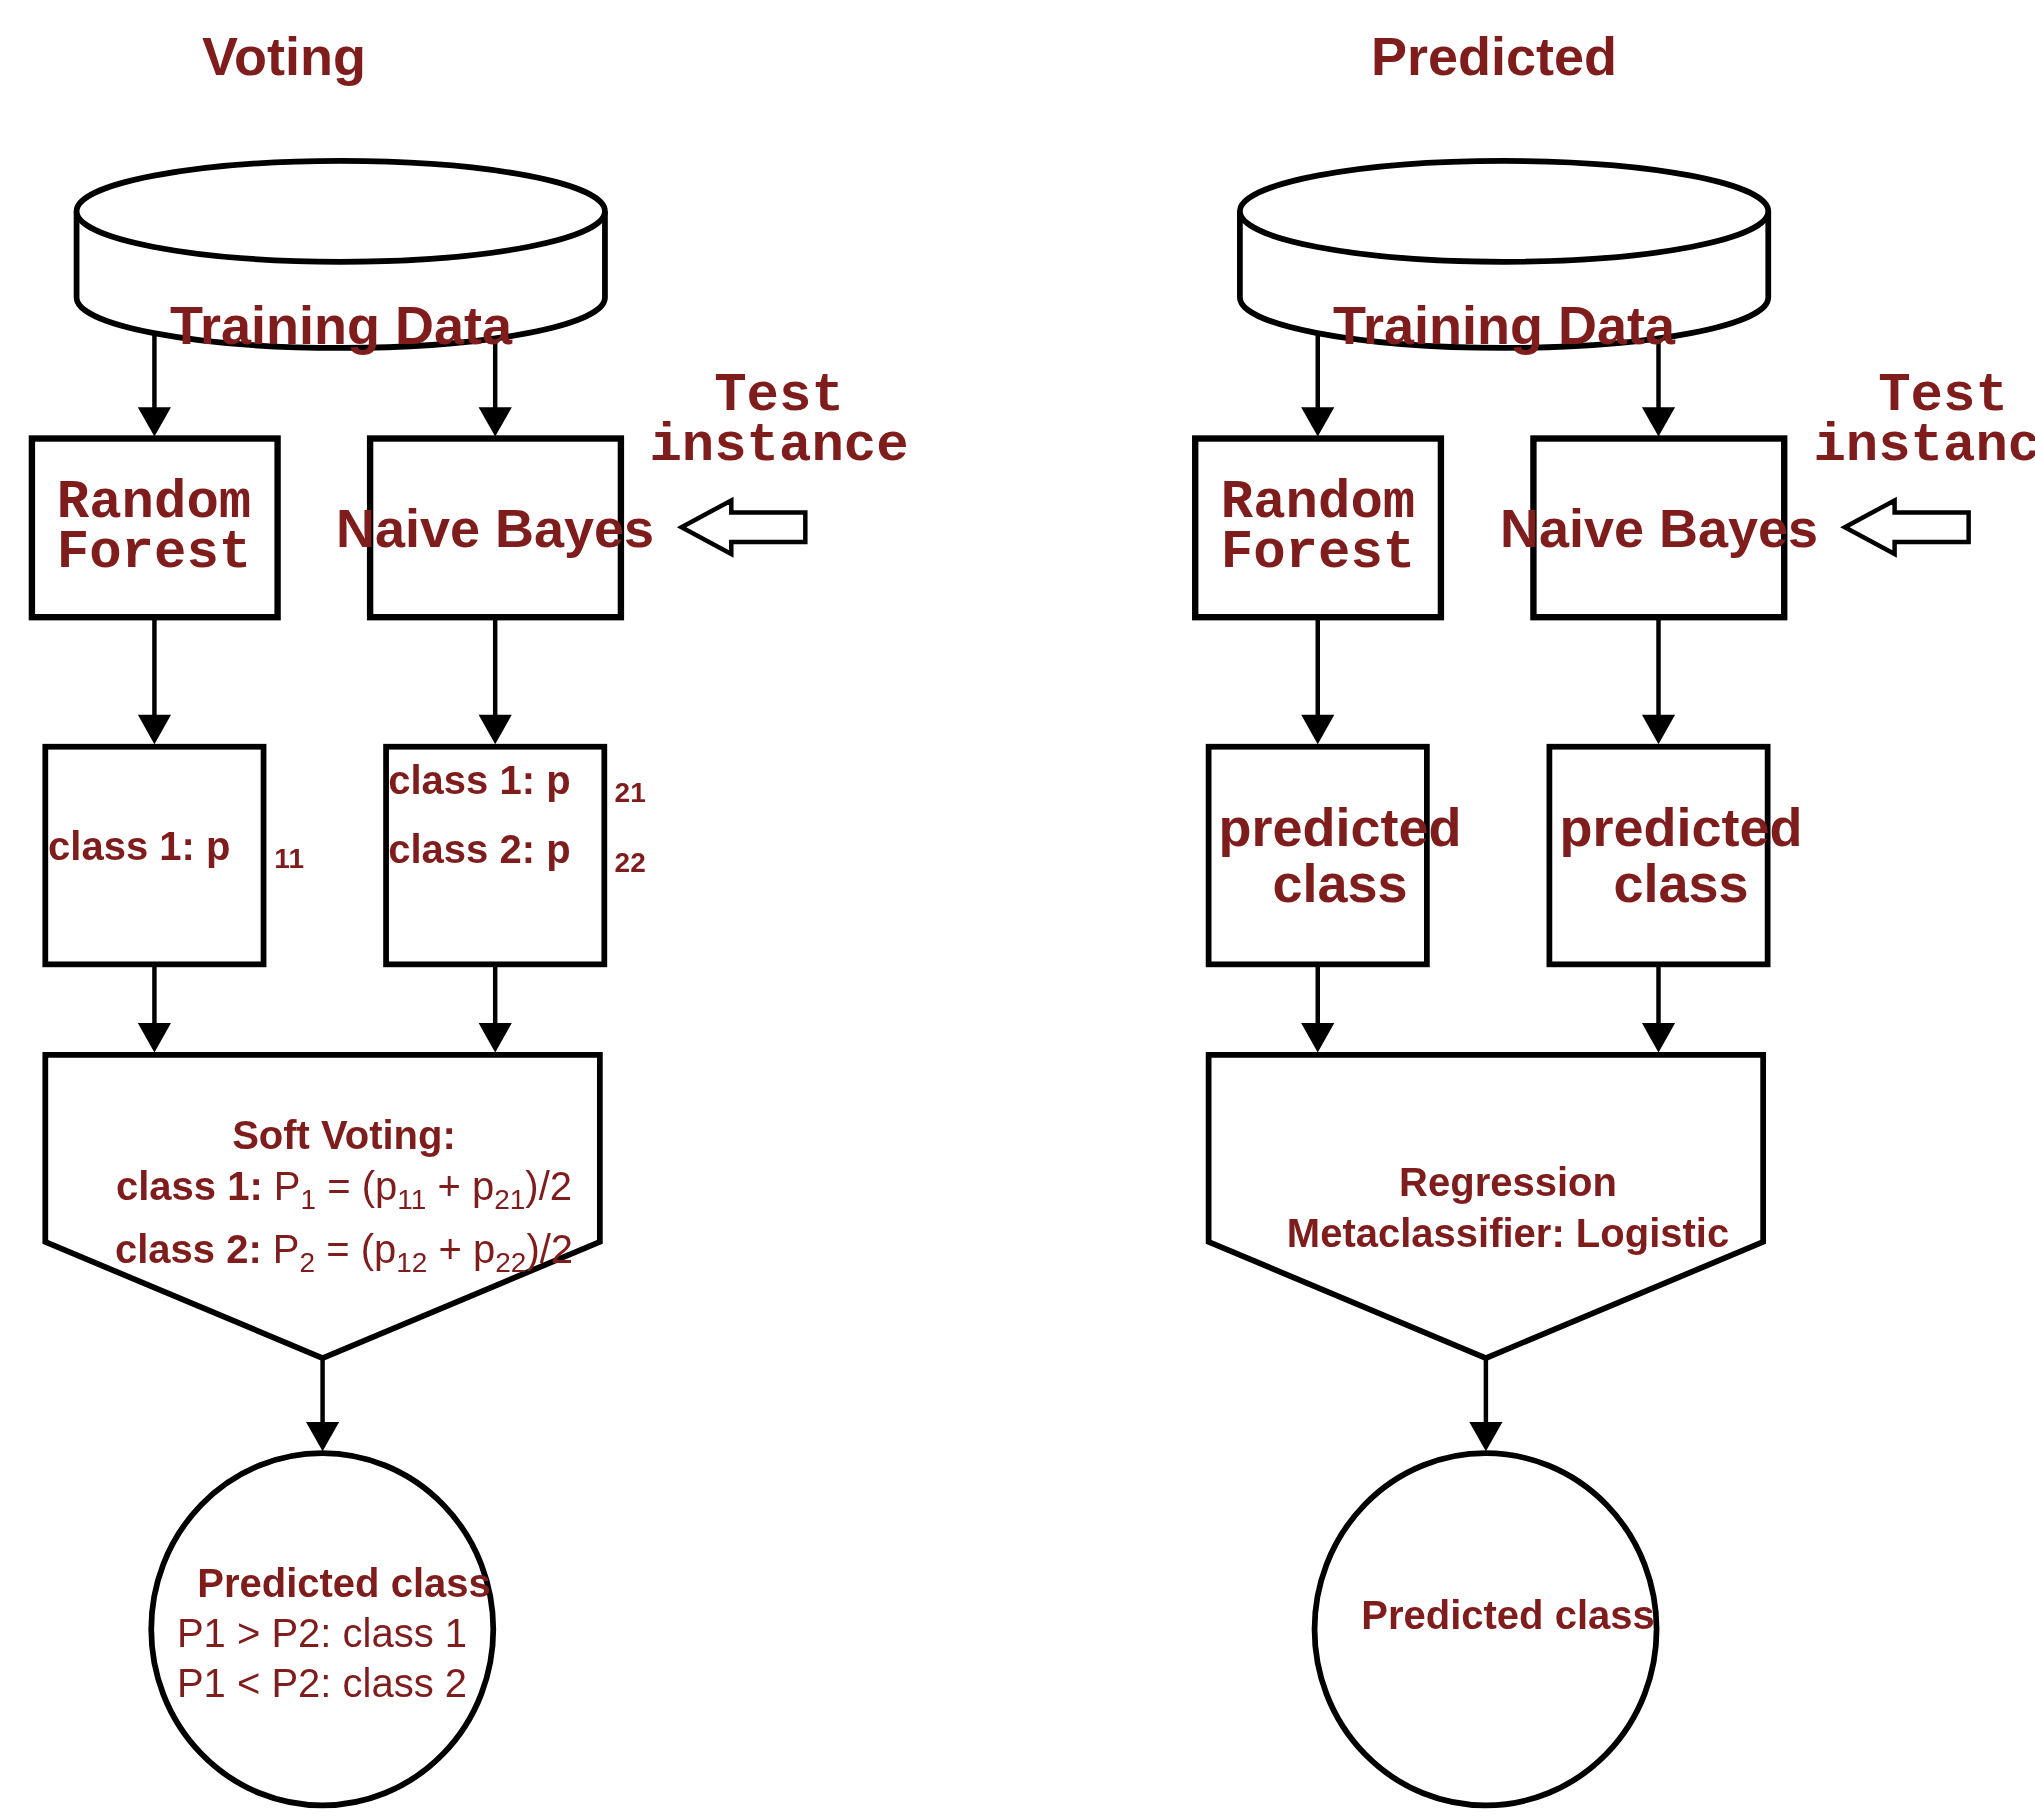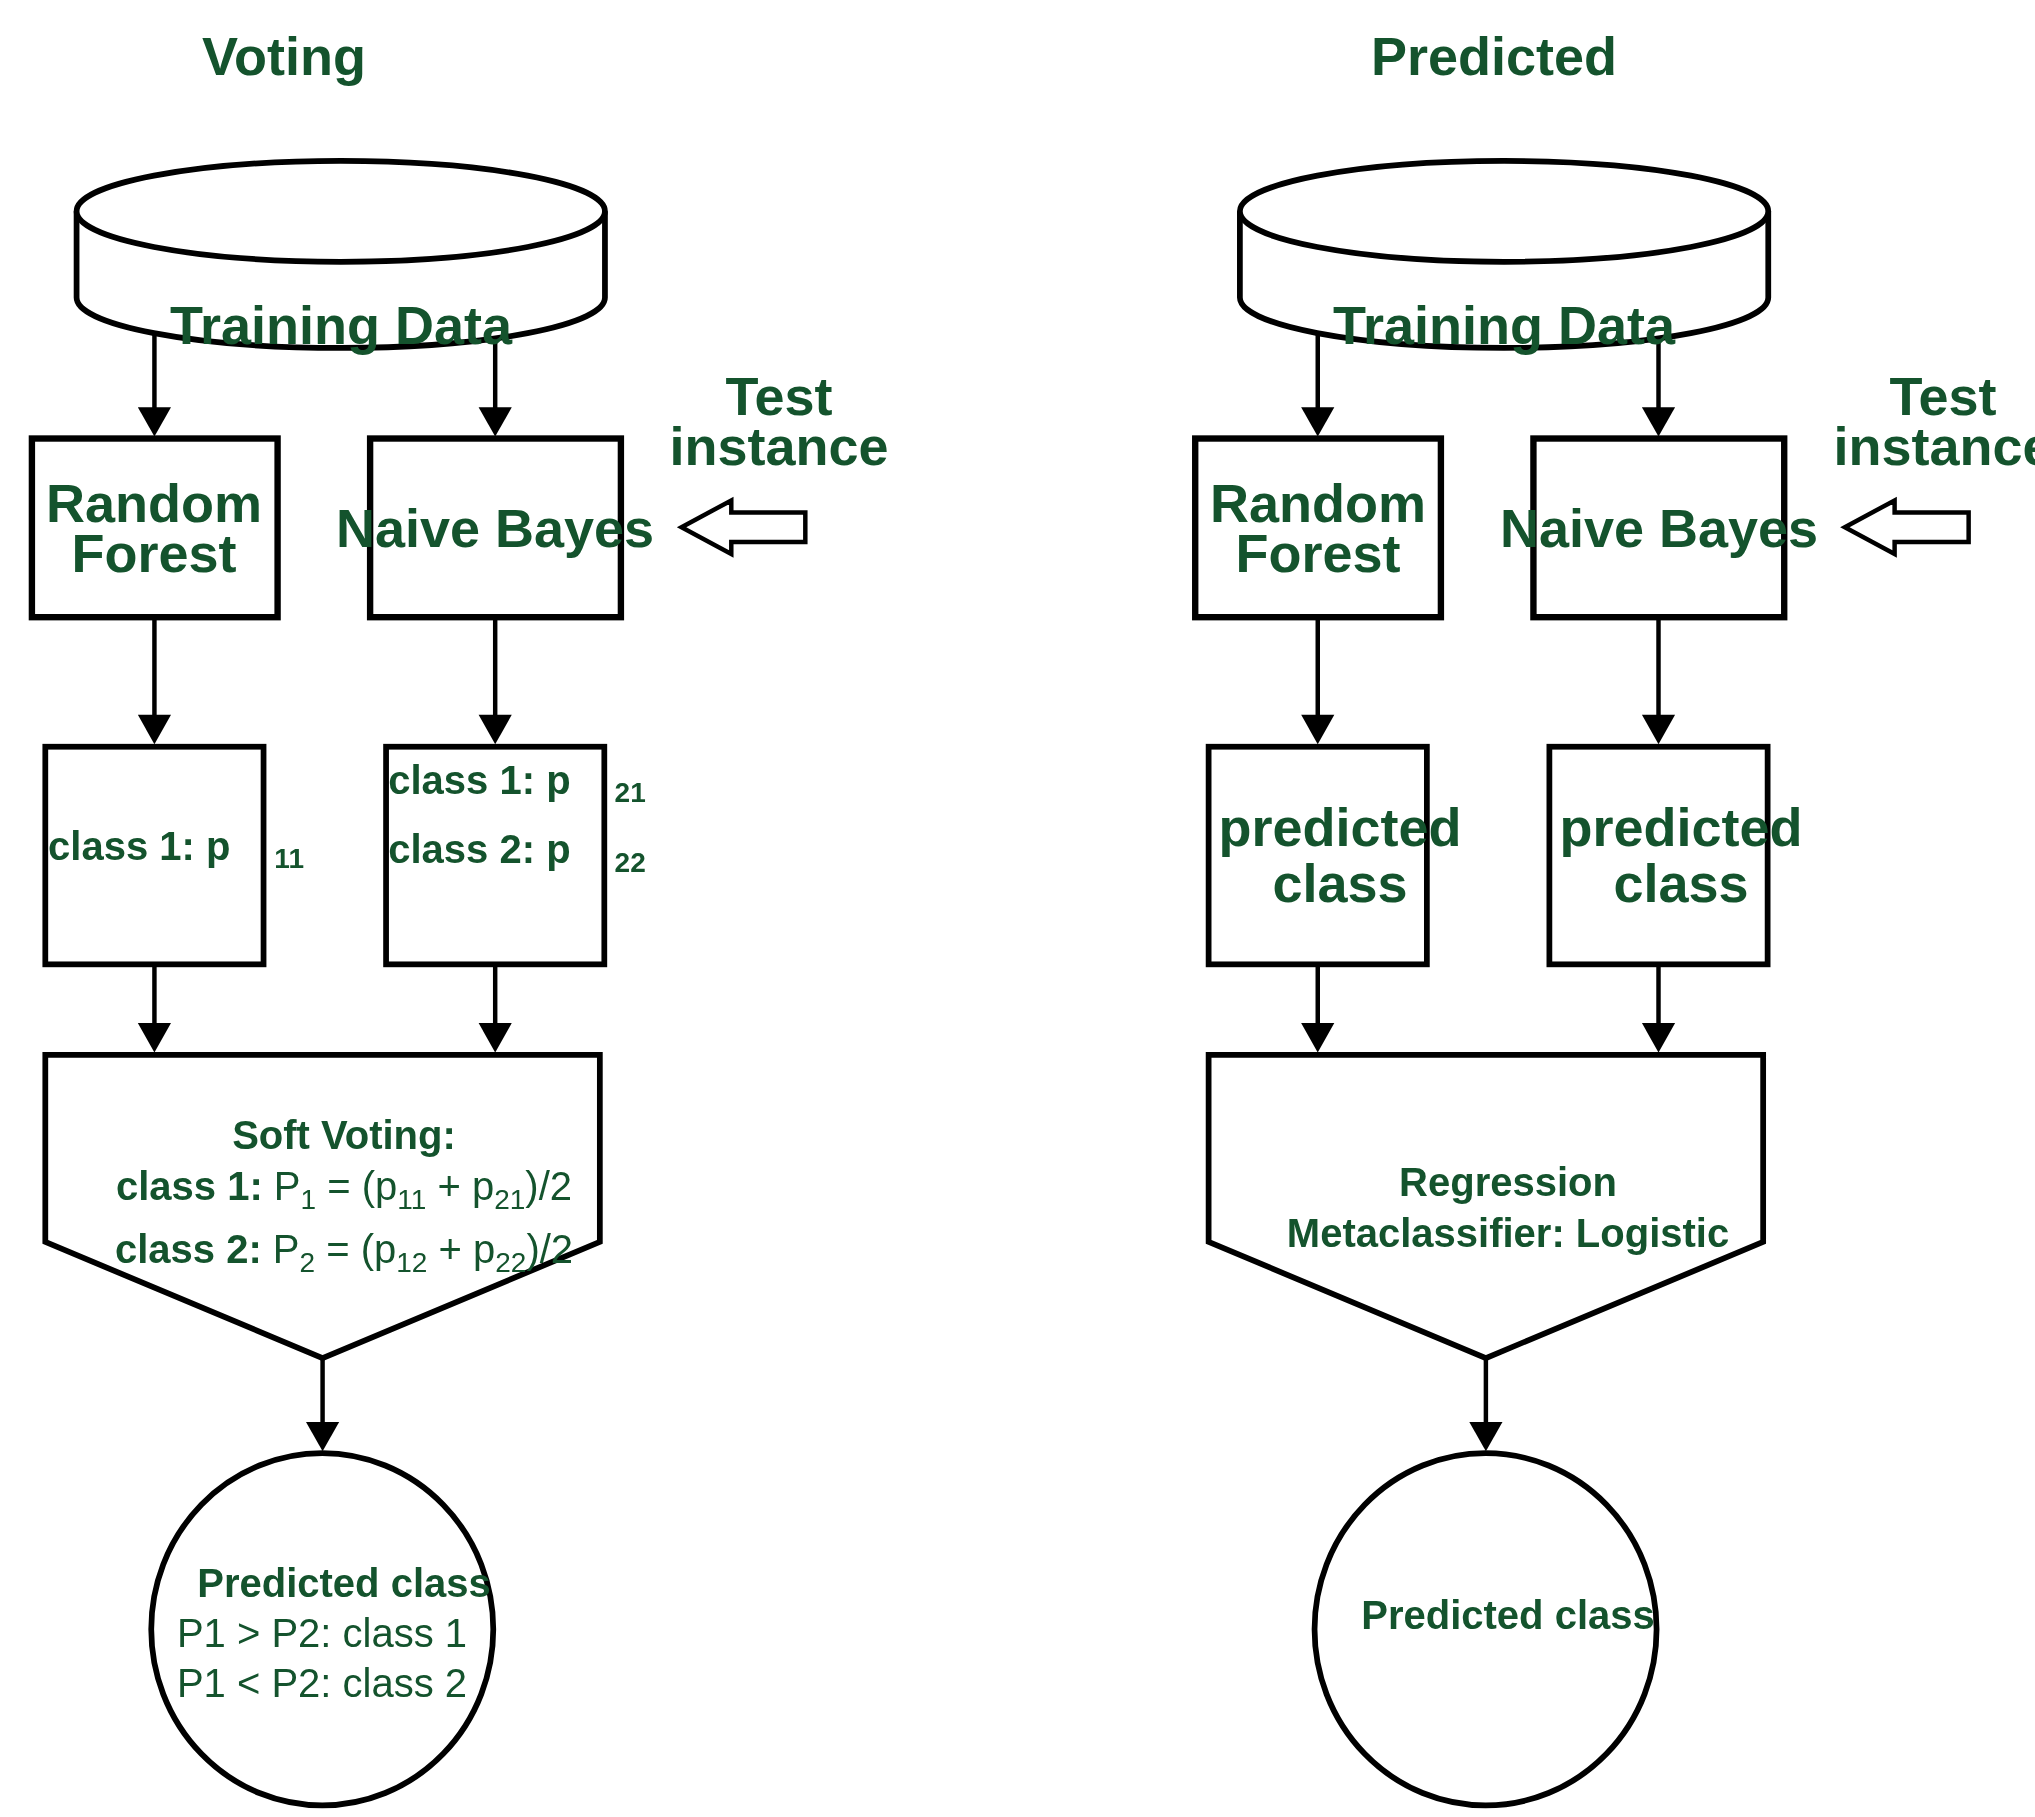--- a/index.html
+++ b/index.html
@@ -18,7 +18,7 @@
     transform:translate(-50%,-50%);
     text-align:center;
     white-space:nowrap;
-    color:#14532d;
+    color:#7f1d1d;
   }
   .txt div{white-space:nowrap;}
   .bold{font-weight:700;}

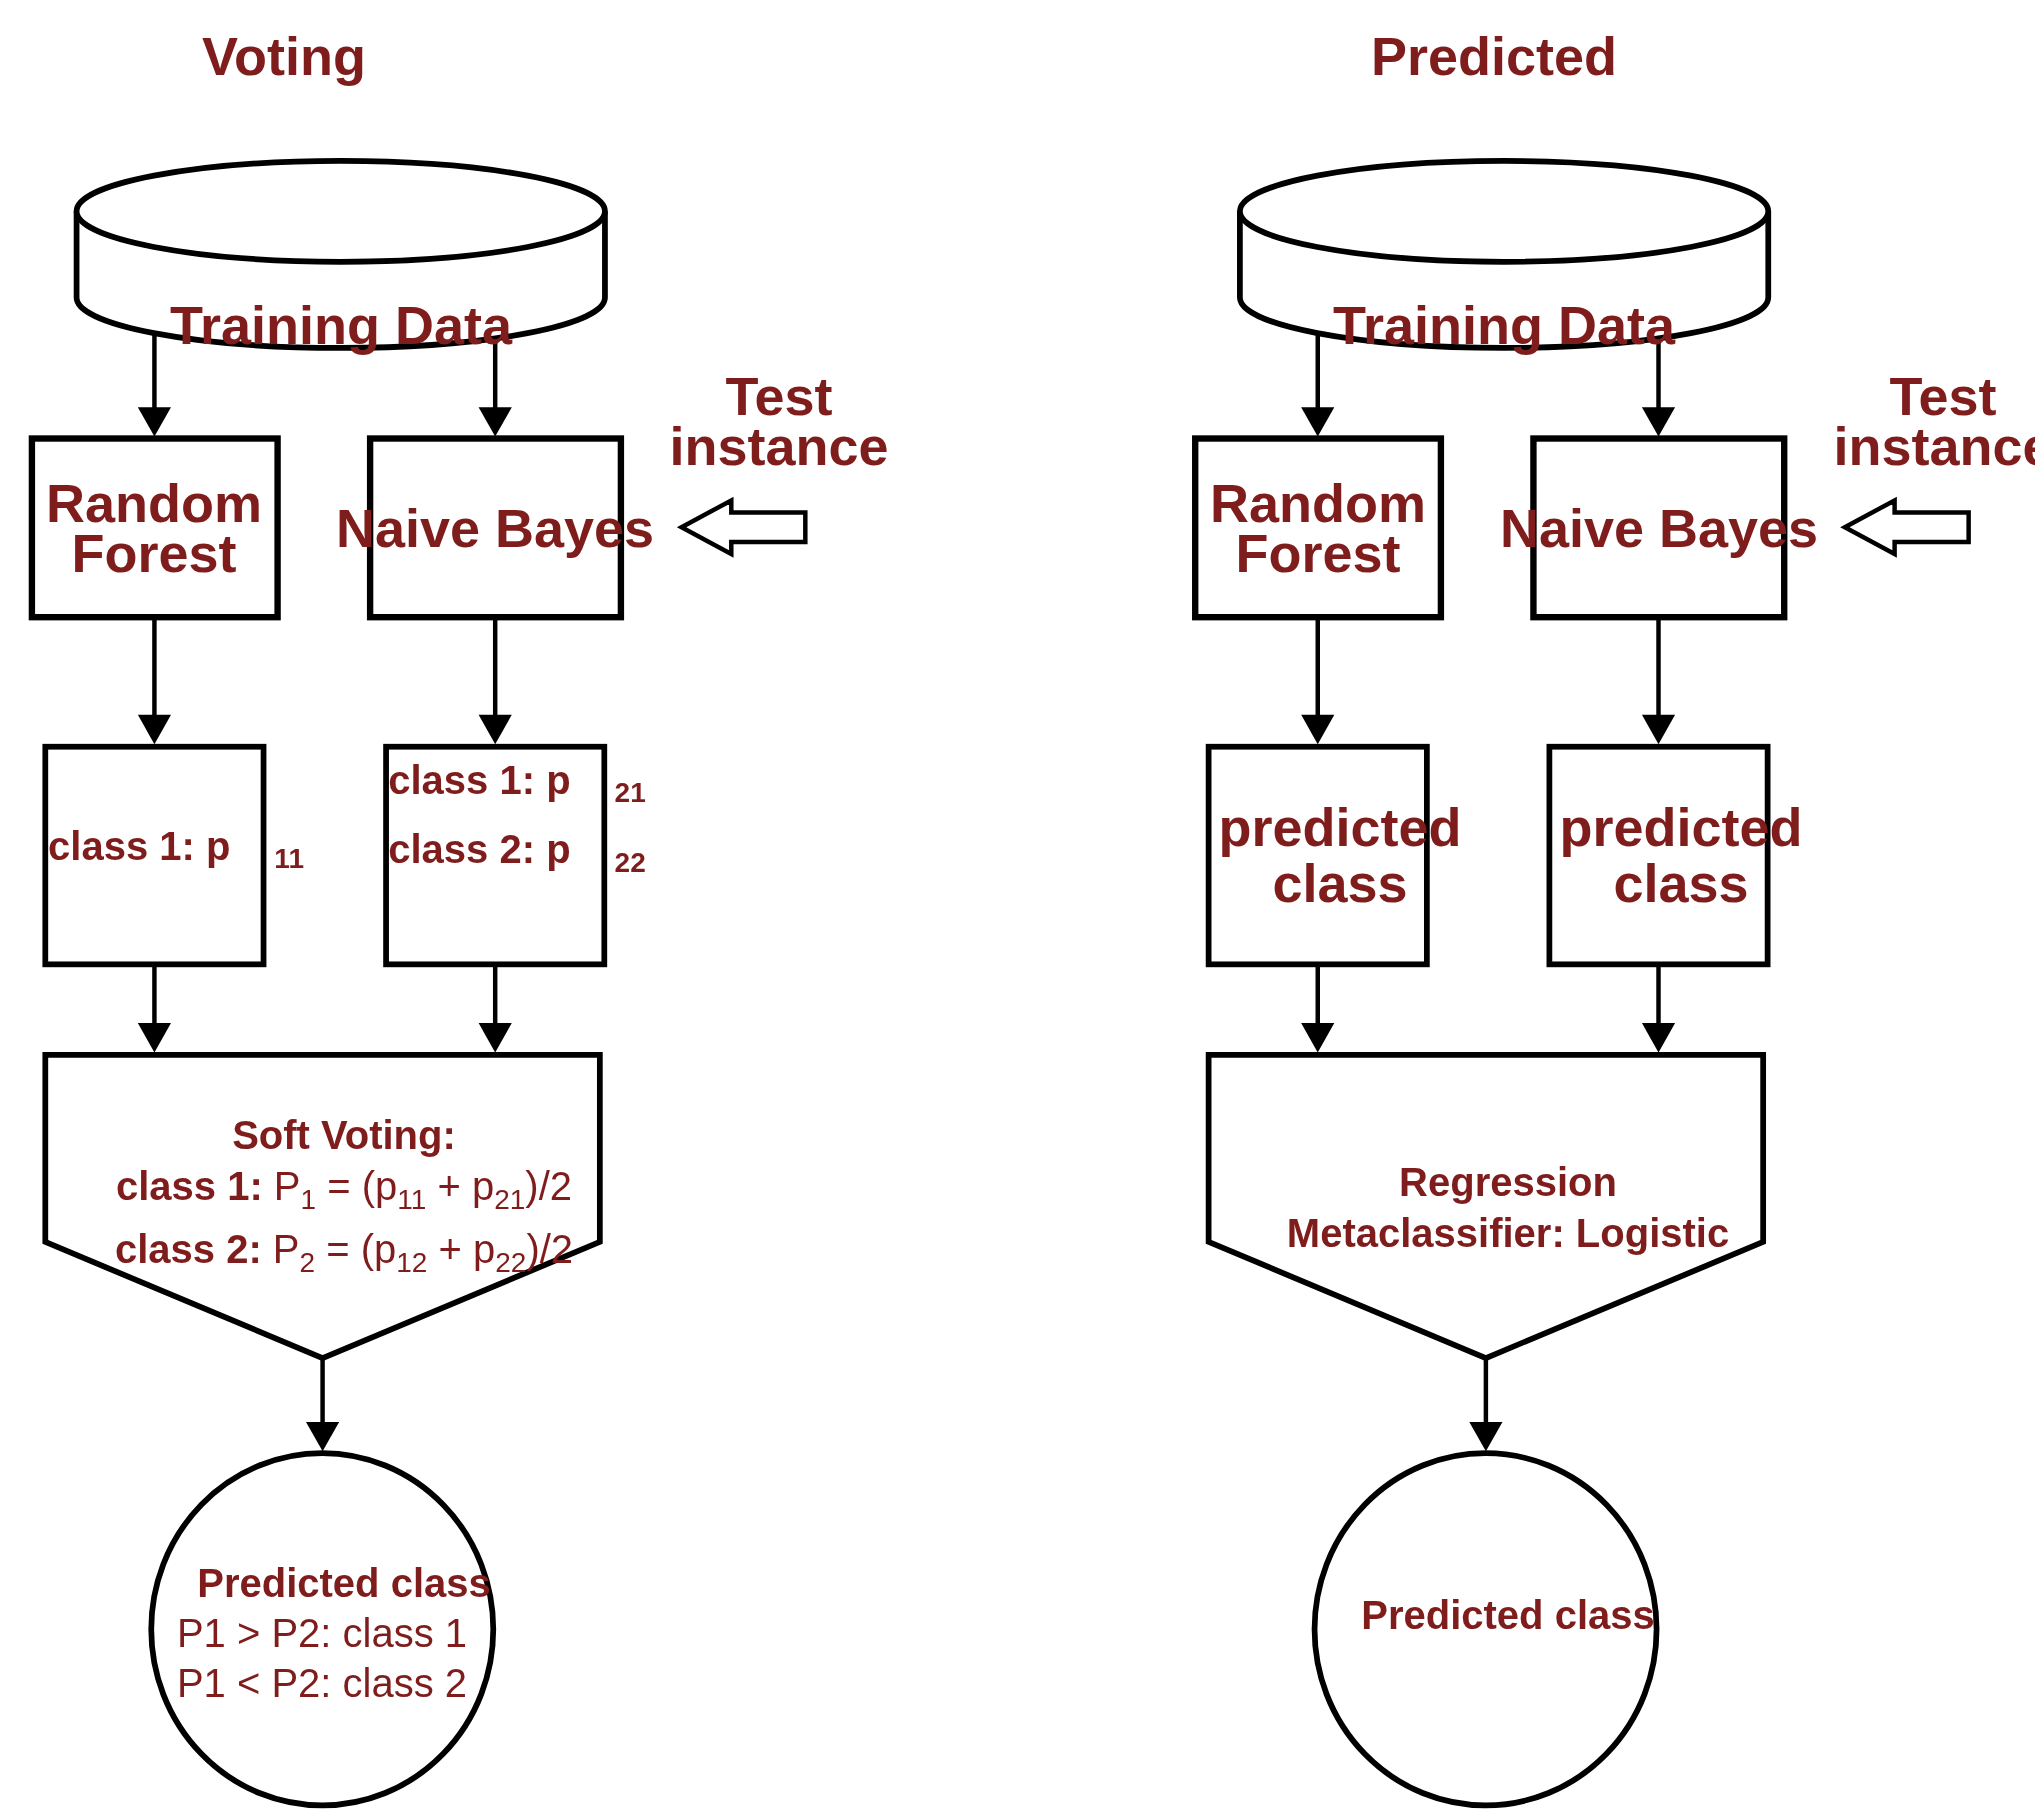--- a/index.html
+++ b/index.html
@@ -27,7 +27,7 @@
   .fs84{font-size:54px;line-height:57px;}
   .fs64{font-size:54px;}
   .fs62{font-size:40px;}
-  .lh78{line-height:50px;}
+  .lh78{line-height:50px;font-family:Liberation Mono, monospace;}
   .lh80{line-height:51px;}
   .lh79{line-height:50px;}
   .lh88{line-height:56px;}

